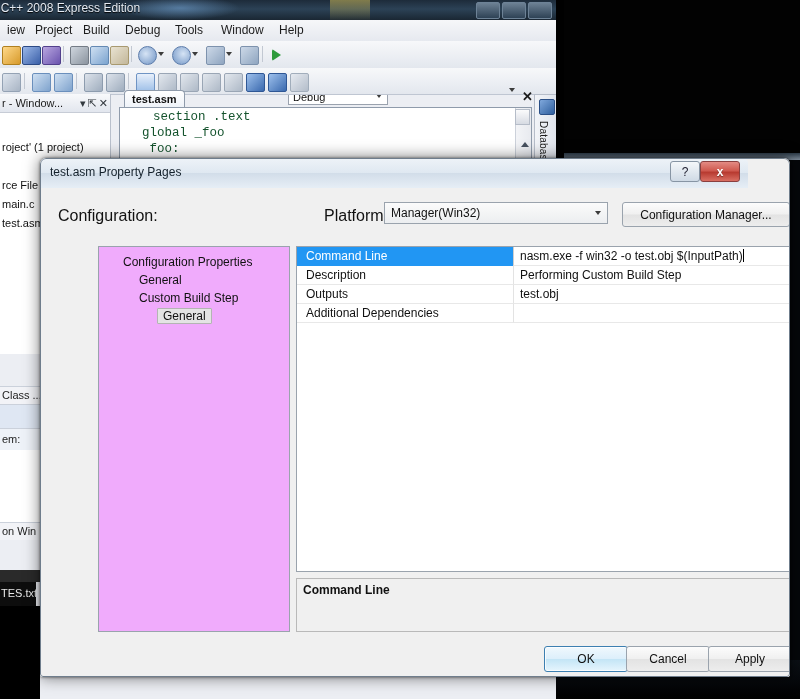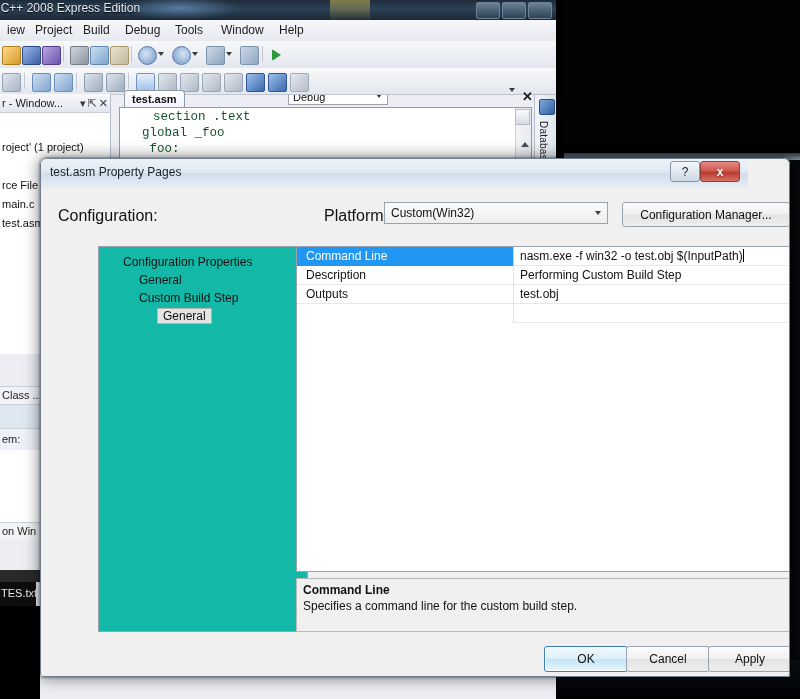--- a/index.html
+++ b/index.html
@@ -344,7 +344,7 @@
       <div class="fld-label" style="left:18px">Configuration:</div>
       <div class="fld-label" style="left:284px">Platform:</div>
       <div class="combo" style="left:344px;width:224px">
-        <span class="val">Custom(Win32)</span>
+        <span class="val">Manager(Win32)</span>
         <span class="arw">
             <i class="caret"></i>
           </span>

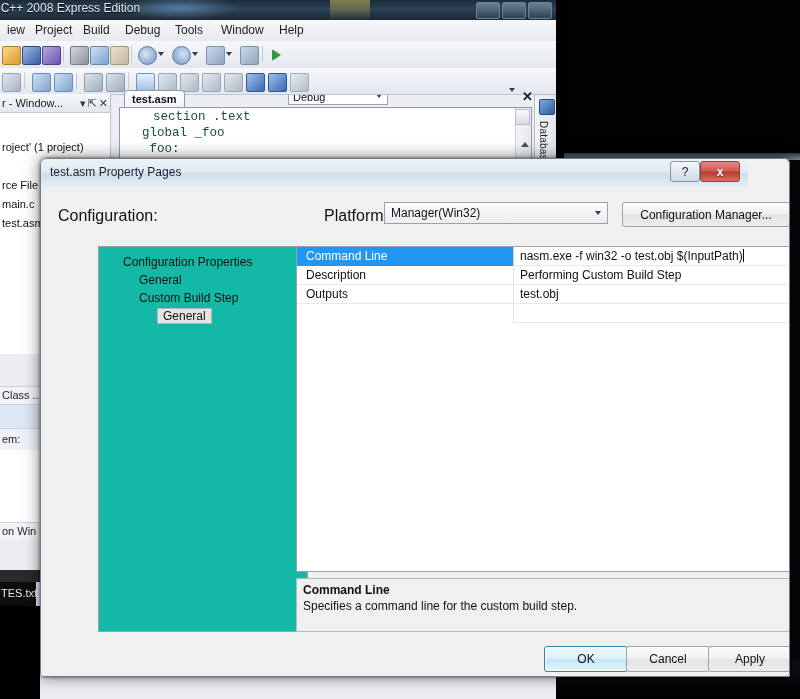--- a/index.html
+++ b/index.html
@@ -149,7 +149,7 @@
   #cfg-mgr{position:absolute;top:0;height:23px;width:166px;}
 
   #tree{position:absolute;left:58px;top:58px;width:190px;height:384px;
-     background:#14b8a6;border:1px solid #9aa3ad;padding-left:18px;}
+     background:#f0abfc;border:1px solid #9aa3ad;}
   .tree-row{position:absolute;font-size:12px;color:#111;white-space:nowrap;}
   .tree-sel{background:#e4e4e4;border:1px solid #b4b4b4;padding:0 5px;
      border-radius:1px;}

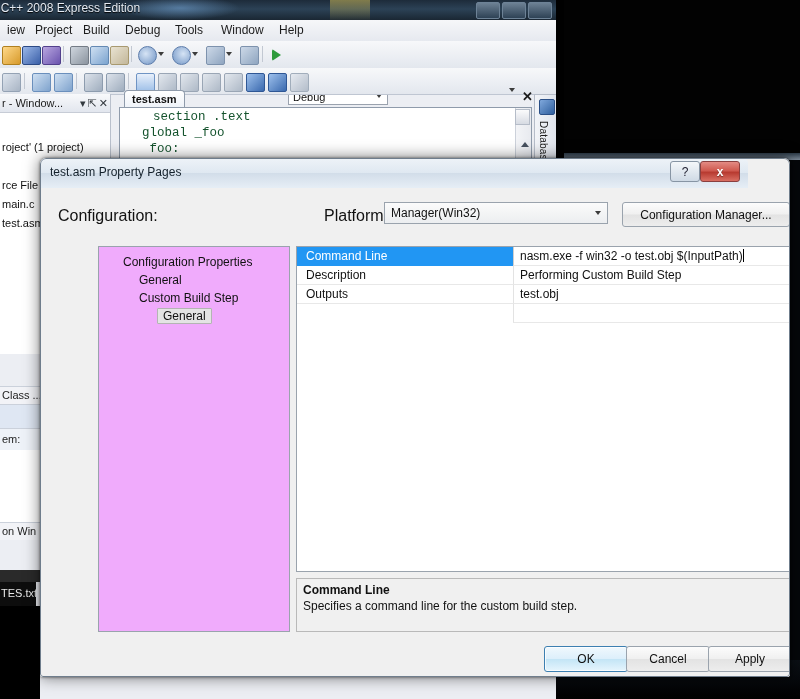--- a/index.html
+++ b/index.html
@@ -382,6 +382,7 @@
         </div>
 
         <div class="gr" style="top:57px">
+          <div class="nm">Additional Dependencies</div>
           <div class="vl"></div>
         </div>
 

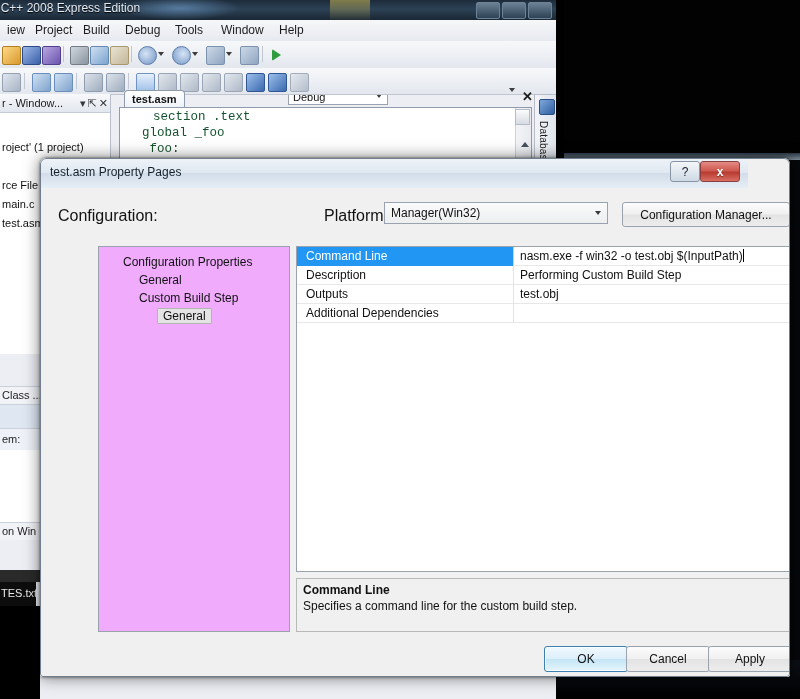--- a/index.html
+++ b/index.html
@@ -391,7 +391,6 @@
 
     <div id="desc">
       <div class="t">Command Line</div>
-      <div class="d">Specifies a command line for the custom build step.</div>
     </div>
 
     <div class="btn dlg-btn" id="btn-ok" style="left:504px">OK</div>

